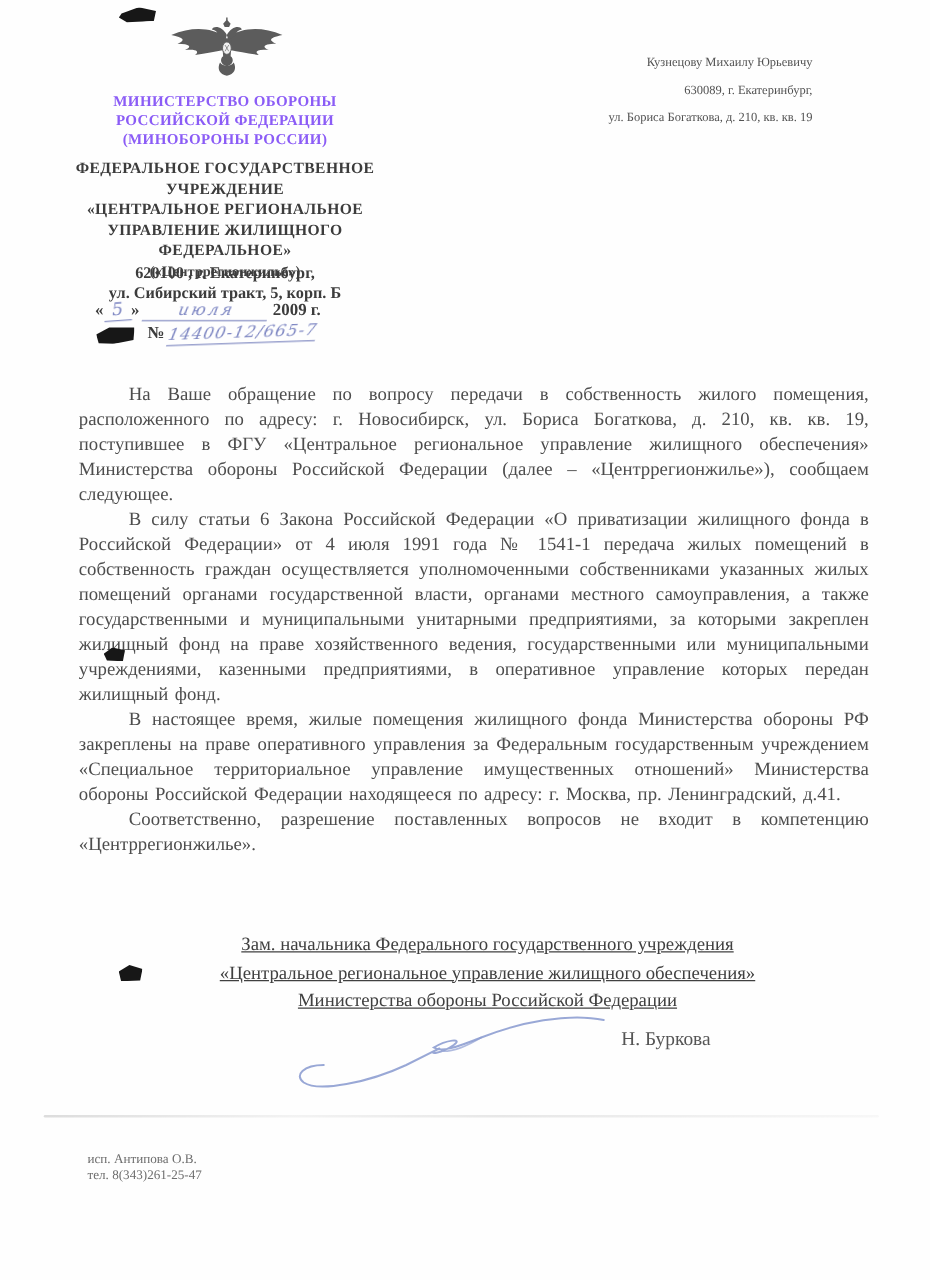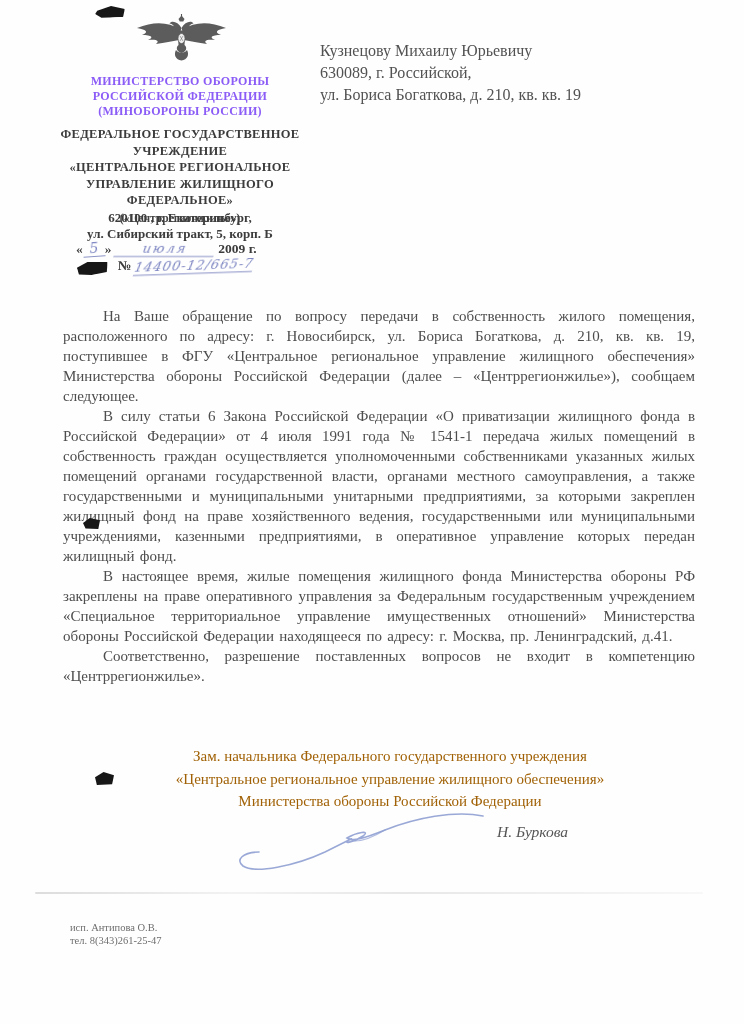--- a/index.html
+++ b/index.html
@@ -54,7 +54,7 @@
   
   .recipient{
     position:absolute;left:320px;top:40px;width:330px;
-    font-size:16px;line-height:22px;color:#525252;
+    font-size:10px;line-height:22px;color:#525252;text-align:right;
   }
   
   .body-text{

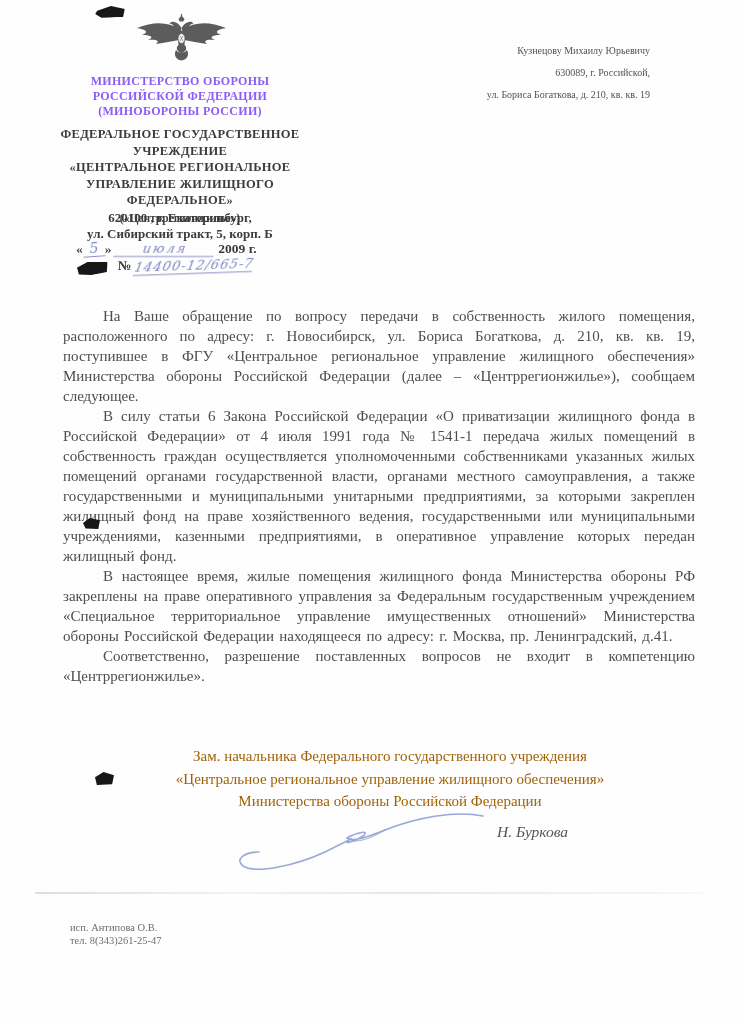--- a/index.html
+++ b/index.html
@@ -152,7 +152,7 @@
 
   <div class="recipient">
     <div>Кузнецову  Михаилу Юрьевичу</div>
-    <div>630089, г. Российской,</div>
+    <div>630089, г. Екатеринбург,</div>
     <div>ул. Бориса Богаткова, д. 210, кв. кв. 19</div>
   </div>
 

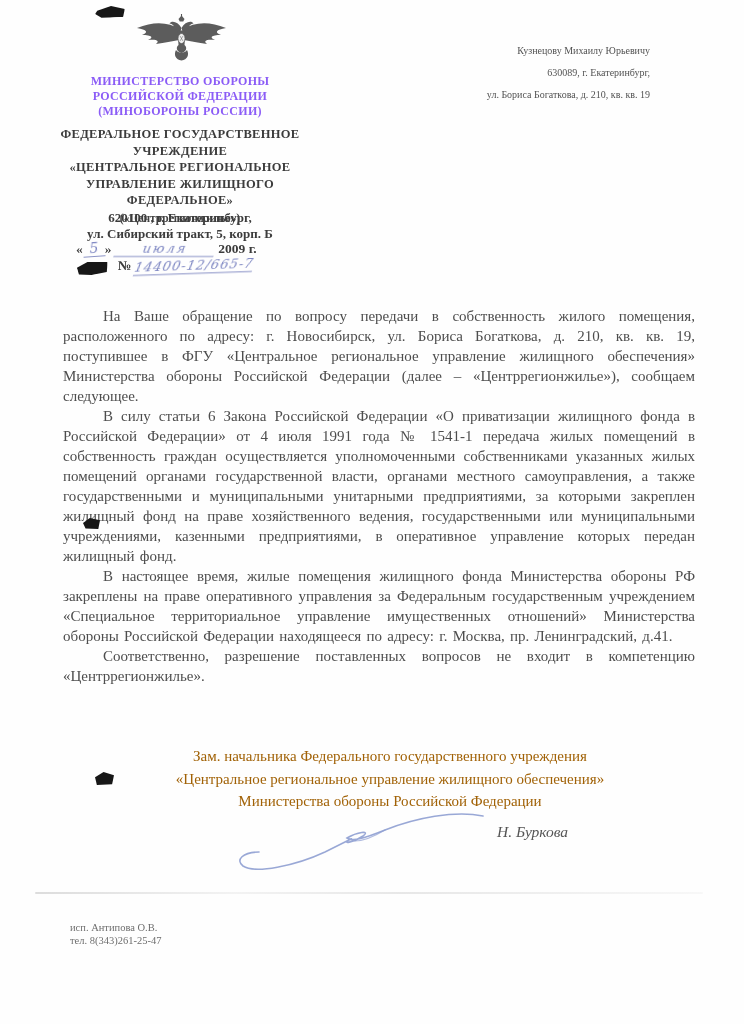--- a/index.html
+++ b/index.html
@@ -66,7 +66,7 @@
   
   .signoff{
     position:absolute;left:80px;top:745px;width:620px;
-    text-align:center;font-size:15px;line-height:22.5px;color:#a16207;
+    text-align:center;font-size:15px;line-height:22.5px;color:#404040;text-decoration:underline;
   }
   .signature-svg{position:absolute;left:225px;top:808px;width:270px;height:70px;}
   .signer{

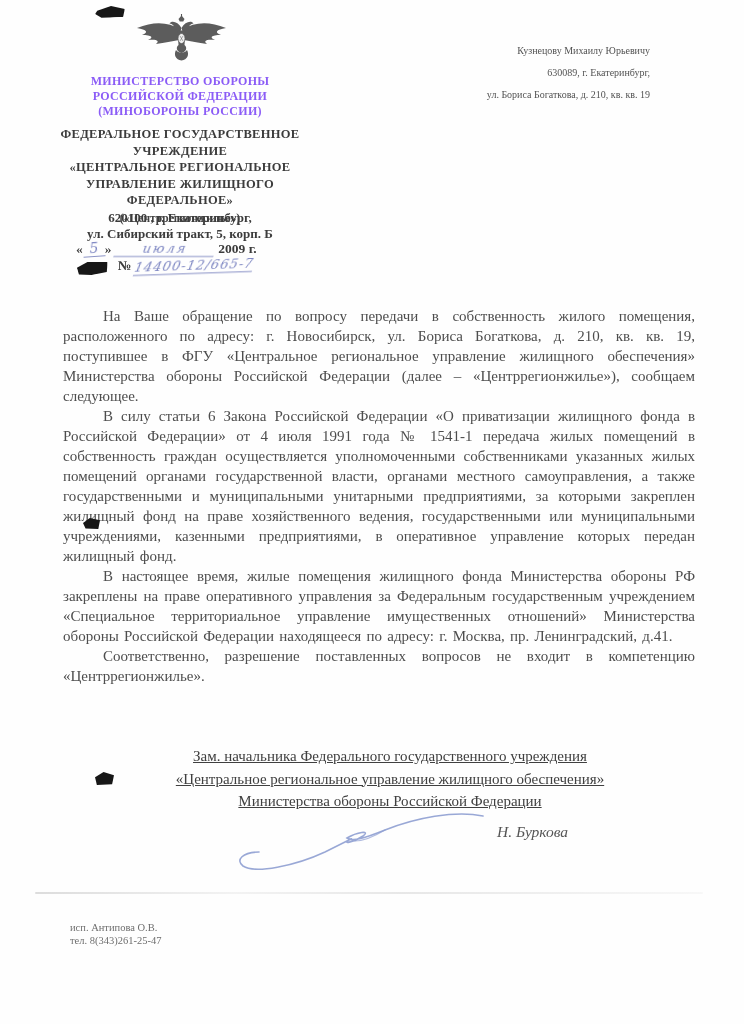--- a/index.html
+++ b/index.html
@@ -71,7 +71,7 @@
   .signature-svg{position:absolute;left:225px;top:808px;width:270px;height:70px;}
   .signer{
     position:absolute;left:497px;top:823px;
-    font-size:15.5px;color:#555;font-style:italic;
+    font-size:15.5px;color:#555;
   }
   
   .executor{

